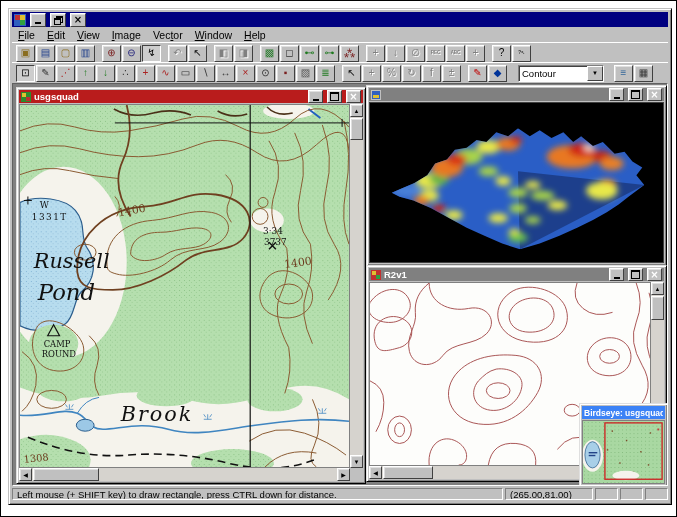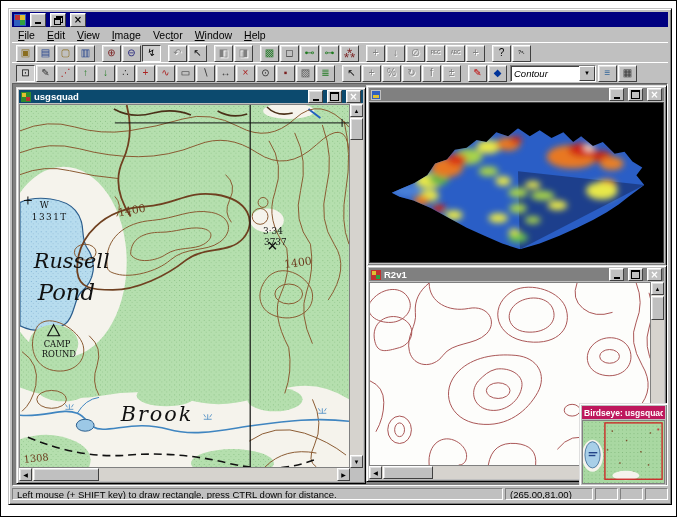--- a/index.html
+++ b/index.html
@@ -34,7 +34,7 @@
   .tb-btn.tiny span{font-size:4.5px;font-weight:bold;letter-spacing:0;}
   .tb-gap{width:6px;flex:0 0 auto;}
   .dropdown{height:15px;width:84px;background:#fff;border:1px solid;border-color:#808080 #fff #fff #808080;
-      box-shadow:inset 1px 1px 0 #404040;display:flex;align-items:center;margin:0 2px;flex:0 0 auto;font-style:italic;}
+      box-shadow:inset 1px 1px 0 #404040;display:flex;align-items:center;margin:0 10px;flex:0 0 auto;}
   .dropdown .dd-text{flex:1;font-size:9.5px;padding-left:3px;}
   .dd-arrow{width:14px;height:13px;background:#c0c0c0;border:1px solid;border-color:#fff #404040 #404040 #fff;
       display:flex;align-items:center;justify-content:center;font-size:6px;}

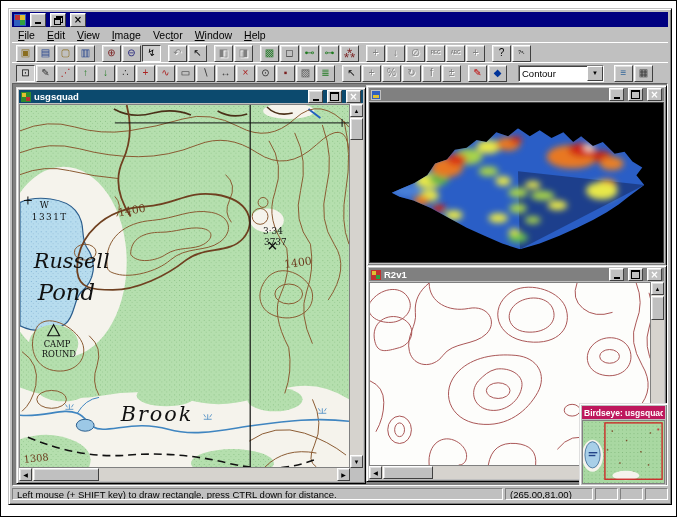--- a/index.html
+++ b/index.html
@@ -45,7 +45,7 @@
       box-shadow:inset 1px 1px 0 #fff, inset -1px -1px 0 #808080;box-sizing:border-box;}
   .wtitle{height:13px;margin:2px 2px 1px 2px;display:flex;align-items:center;padding:0 2px;gap:3px;
       font-size:9.5px;font-weight:bold;color:#fff;}
-  .wtitle.active{background:#0c4a6e;} .wtitle.inactive{background:#808080;}
+  .wtitle.active{background:#b91c1c;} .wtitle.inactive{background:#808080;}
   .wtitle .spacer{flex:1;}
   .wtitle .wbtn{width:13px;height:11px;}
   .wbody{position:absolute;left:2px;right:2px;top:16px;bottom:2px;overflow:hidden;background:#fff;}

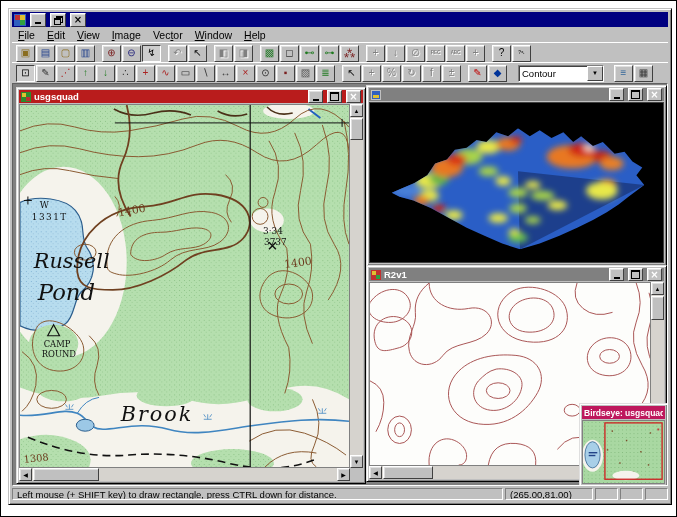--- a/index.html
+++ b/index.html
@@ -552,7 +552,7 @@
       </div>
 
       <div class="win" style="left:566px;top:319px;width:89px;height:84px;z-index:5;">
-        <div class="wtitle inactive" style="background:#be185d;">
+        <div class="wtitle inactive" style="background:#3b82f6;">
           <span style="font-size:8.5px;white-space:nowrap;overflow:hidden;">Birdseye: usgsquad</span>
         </div>
         <div class="wbody">

